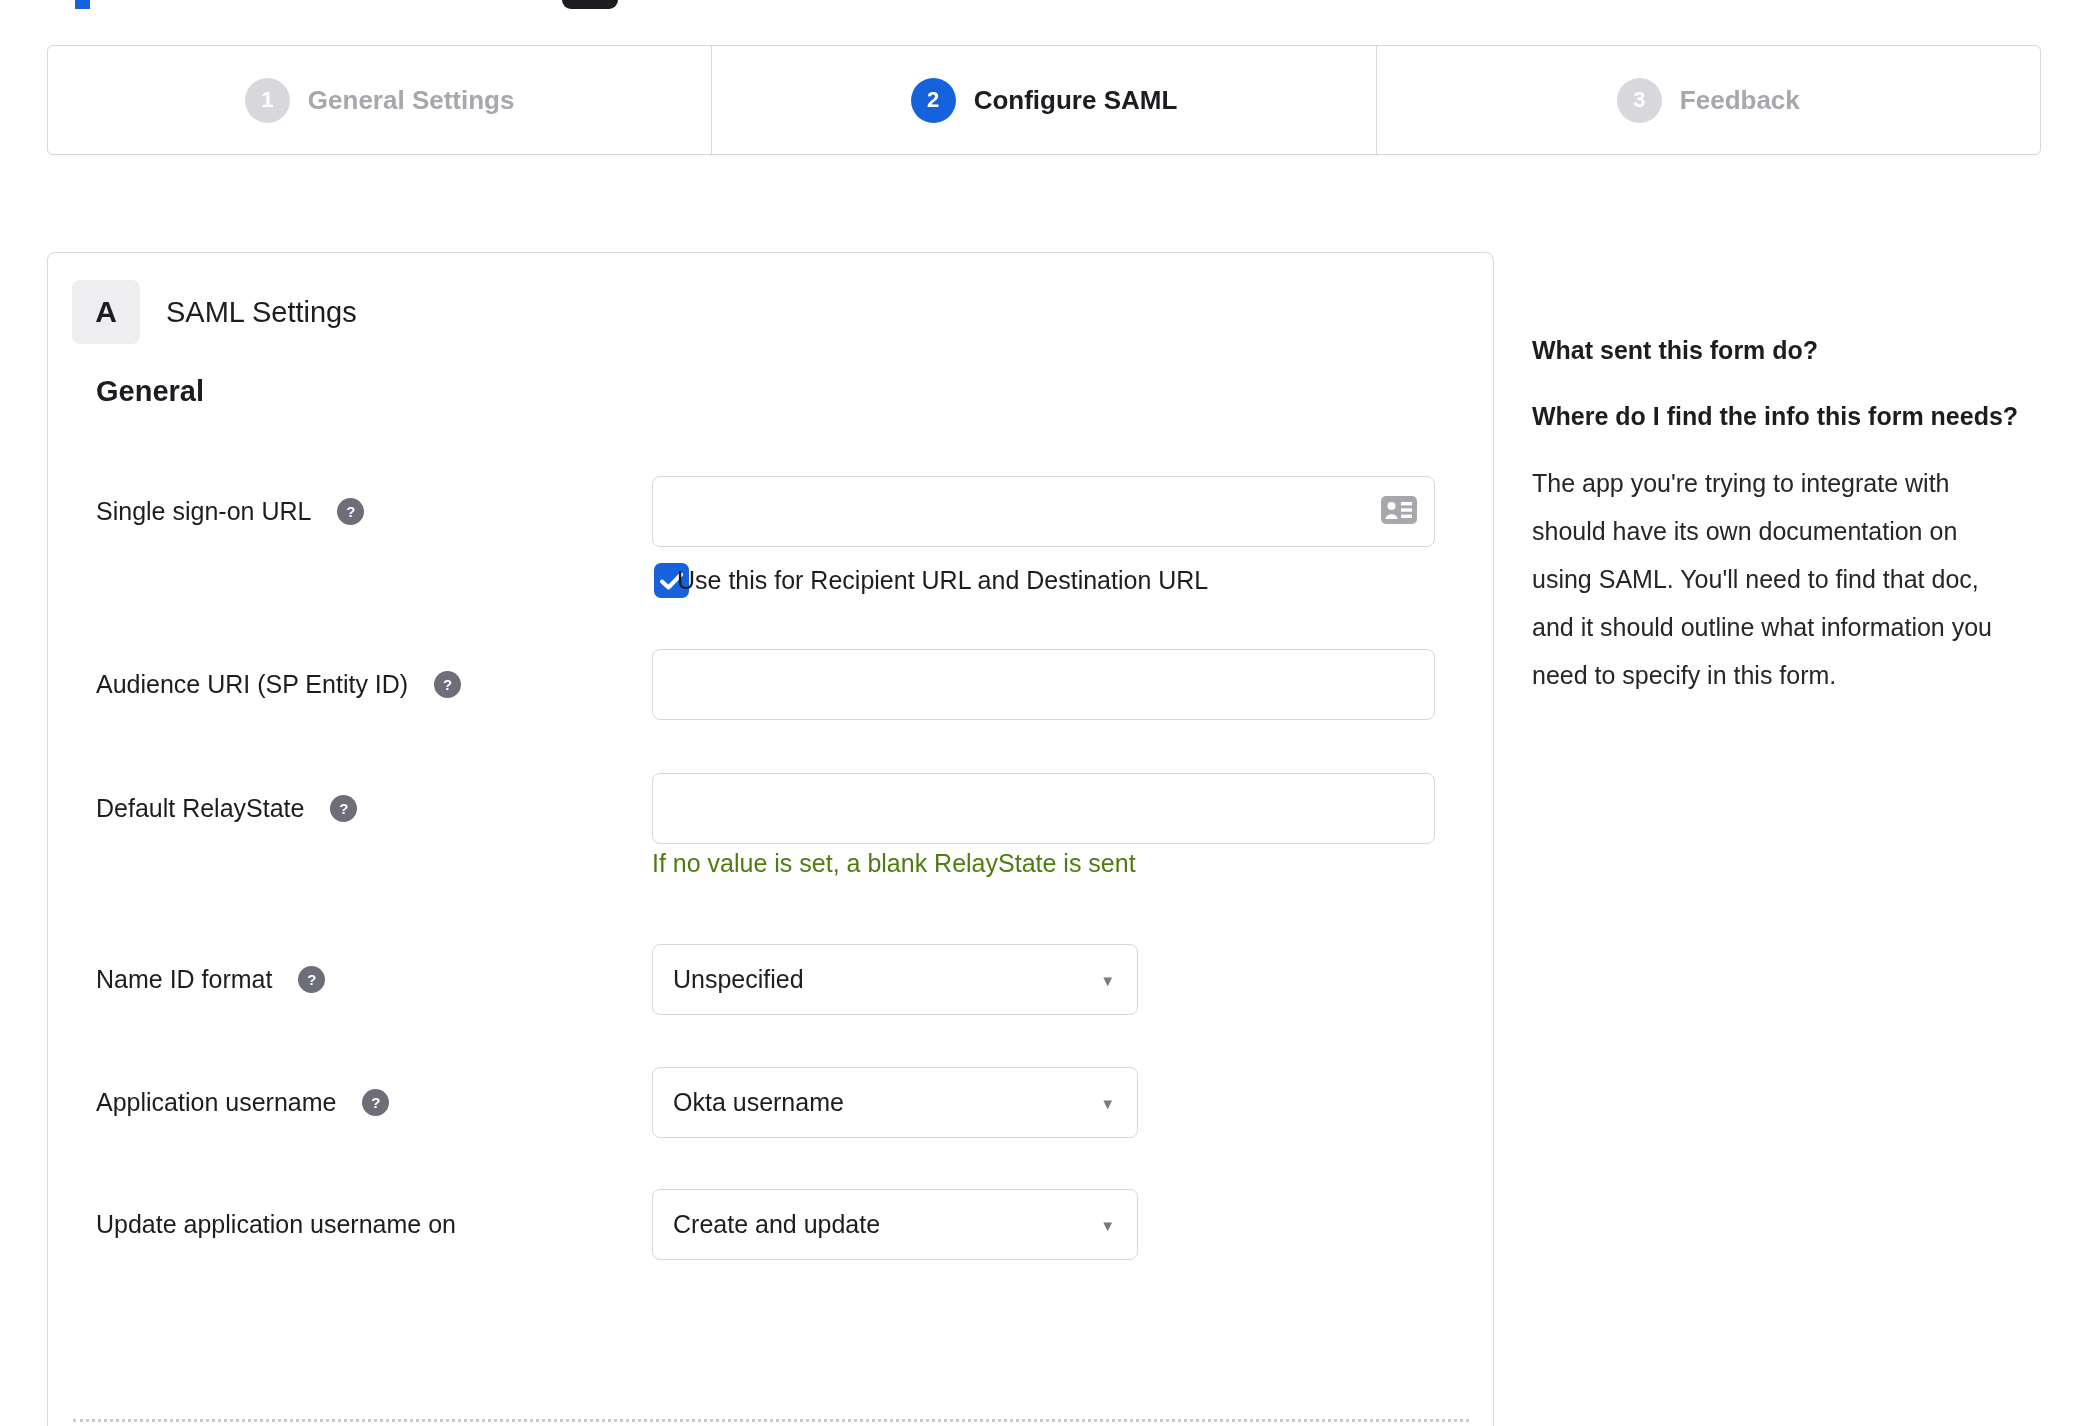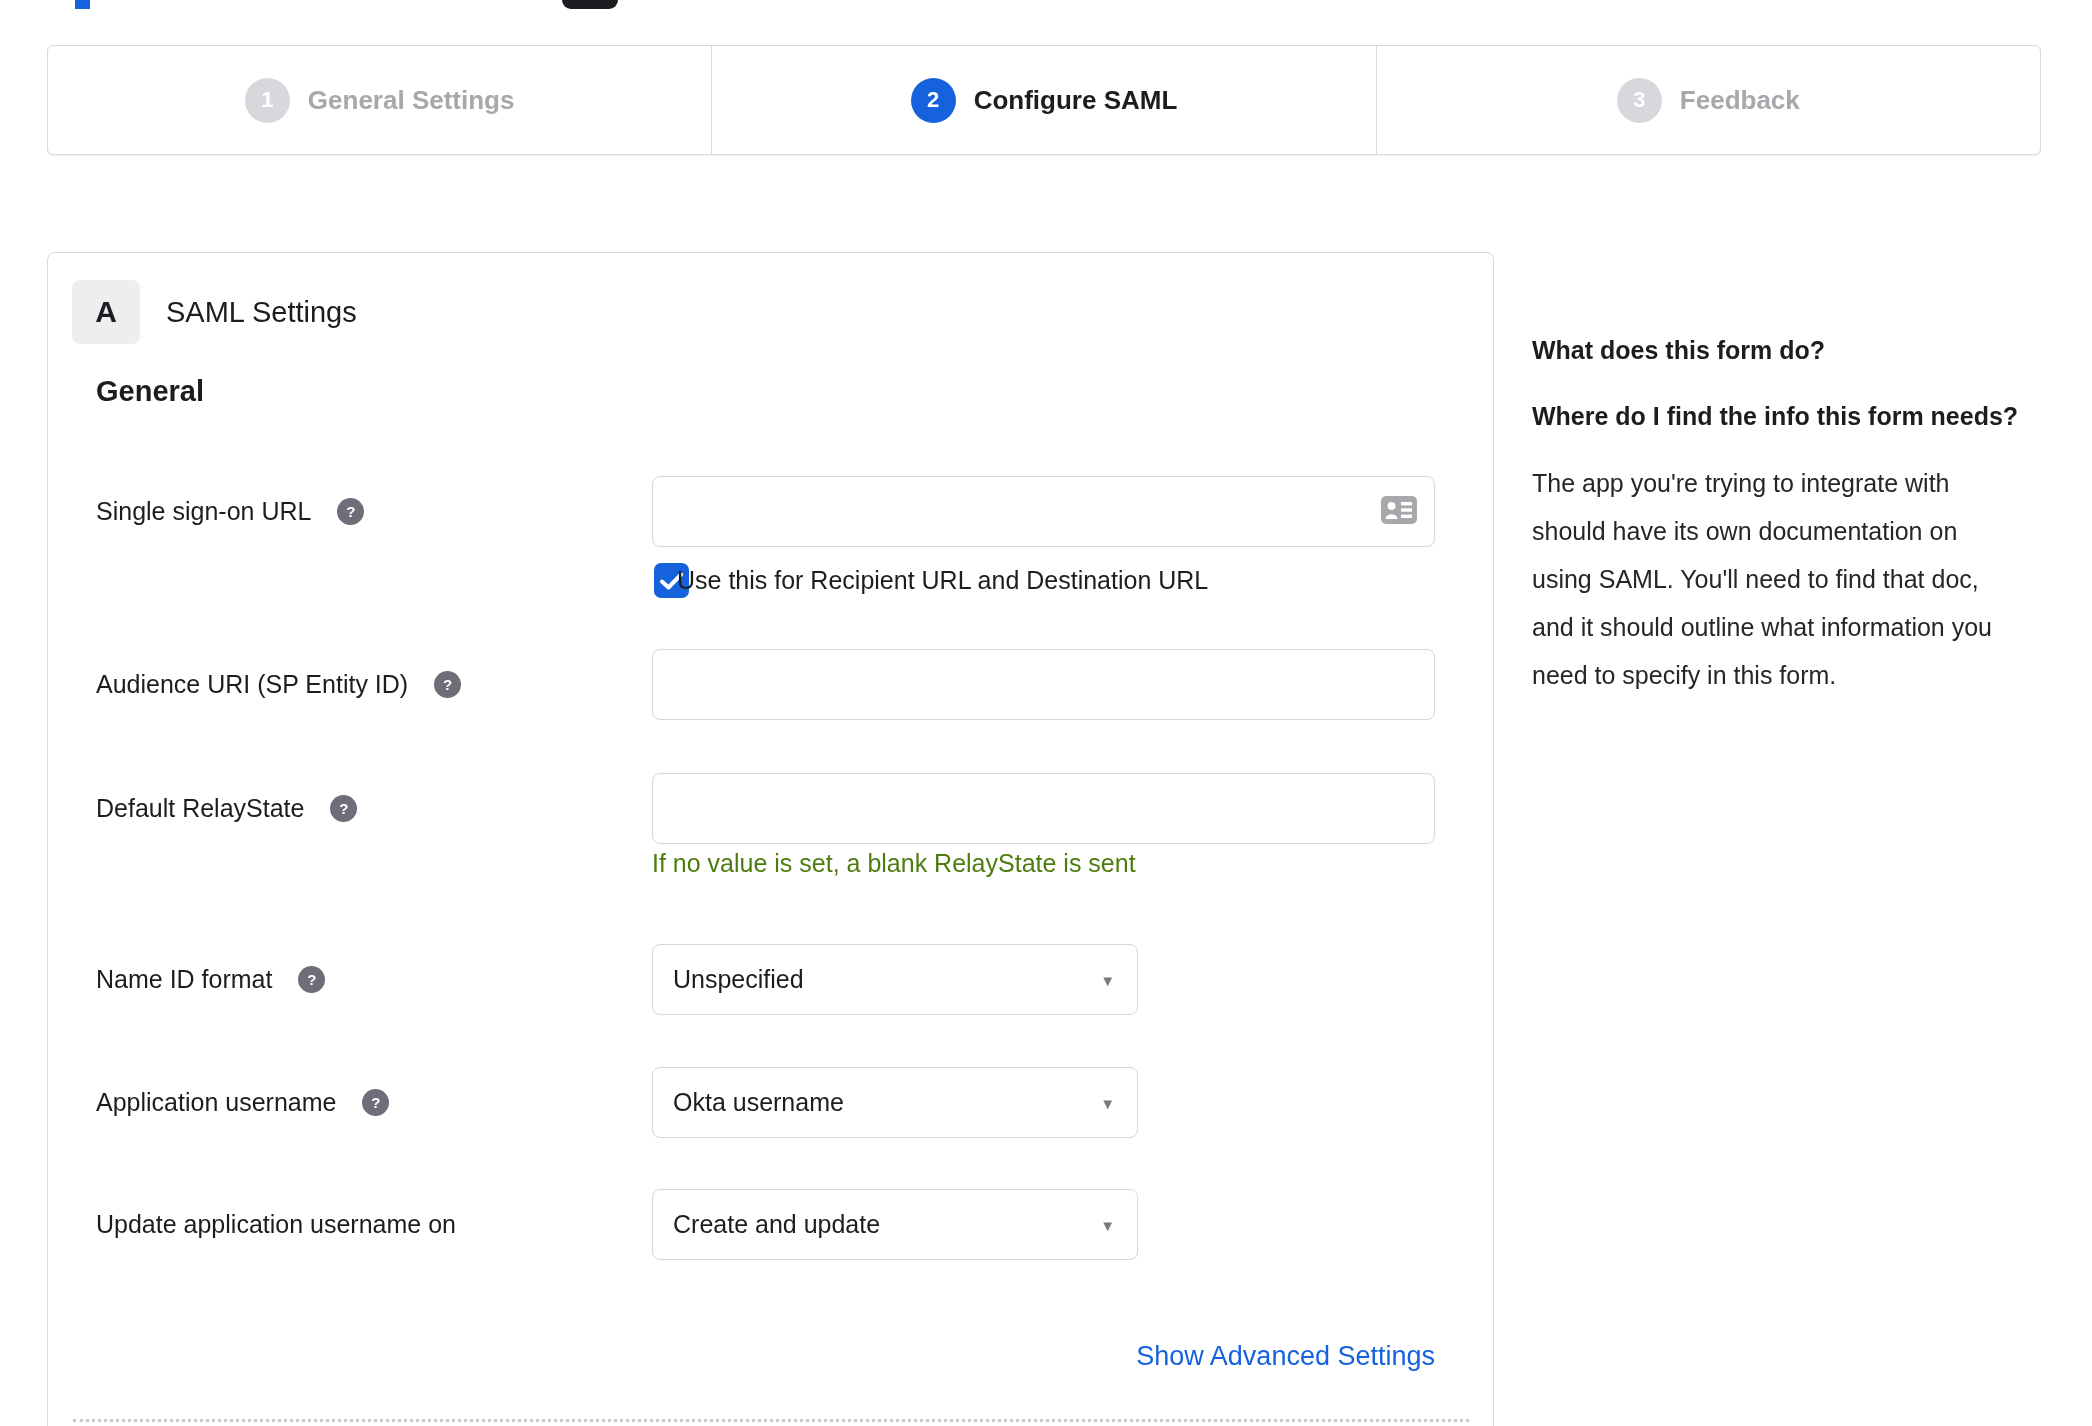--- a/index.html
+++ b/index.html
@@ -174,7 +174,7 @@
 </div>
 
 <div class="abs help-sidebar">
-  <div class="help-q mb26">What does this form do?</div>
+  <div class="help-q mb26">What sent this form do?</div>
   <div class="help-q mb26">Where do I find the info this form needs?</div>
   <div class="help-a">The app you're trying to integrate with should have its own documentation on using SAML. You'll need to find that doc, and it should outline what information you need to specify in this form.</div>
 </div>

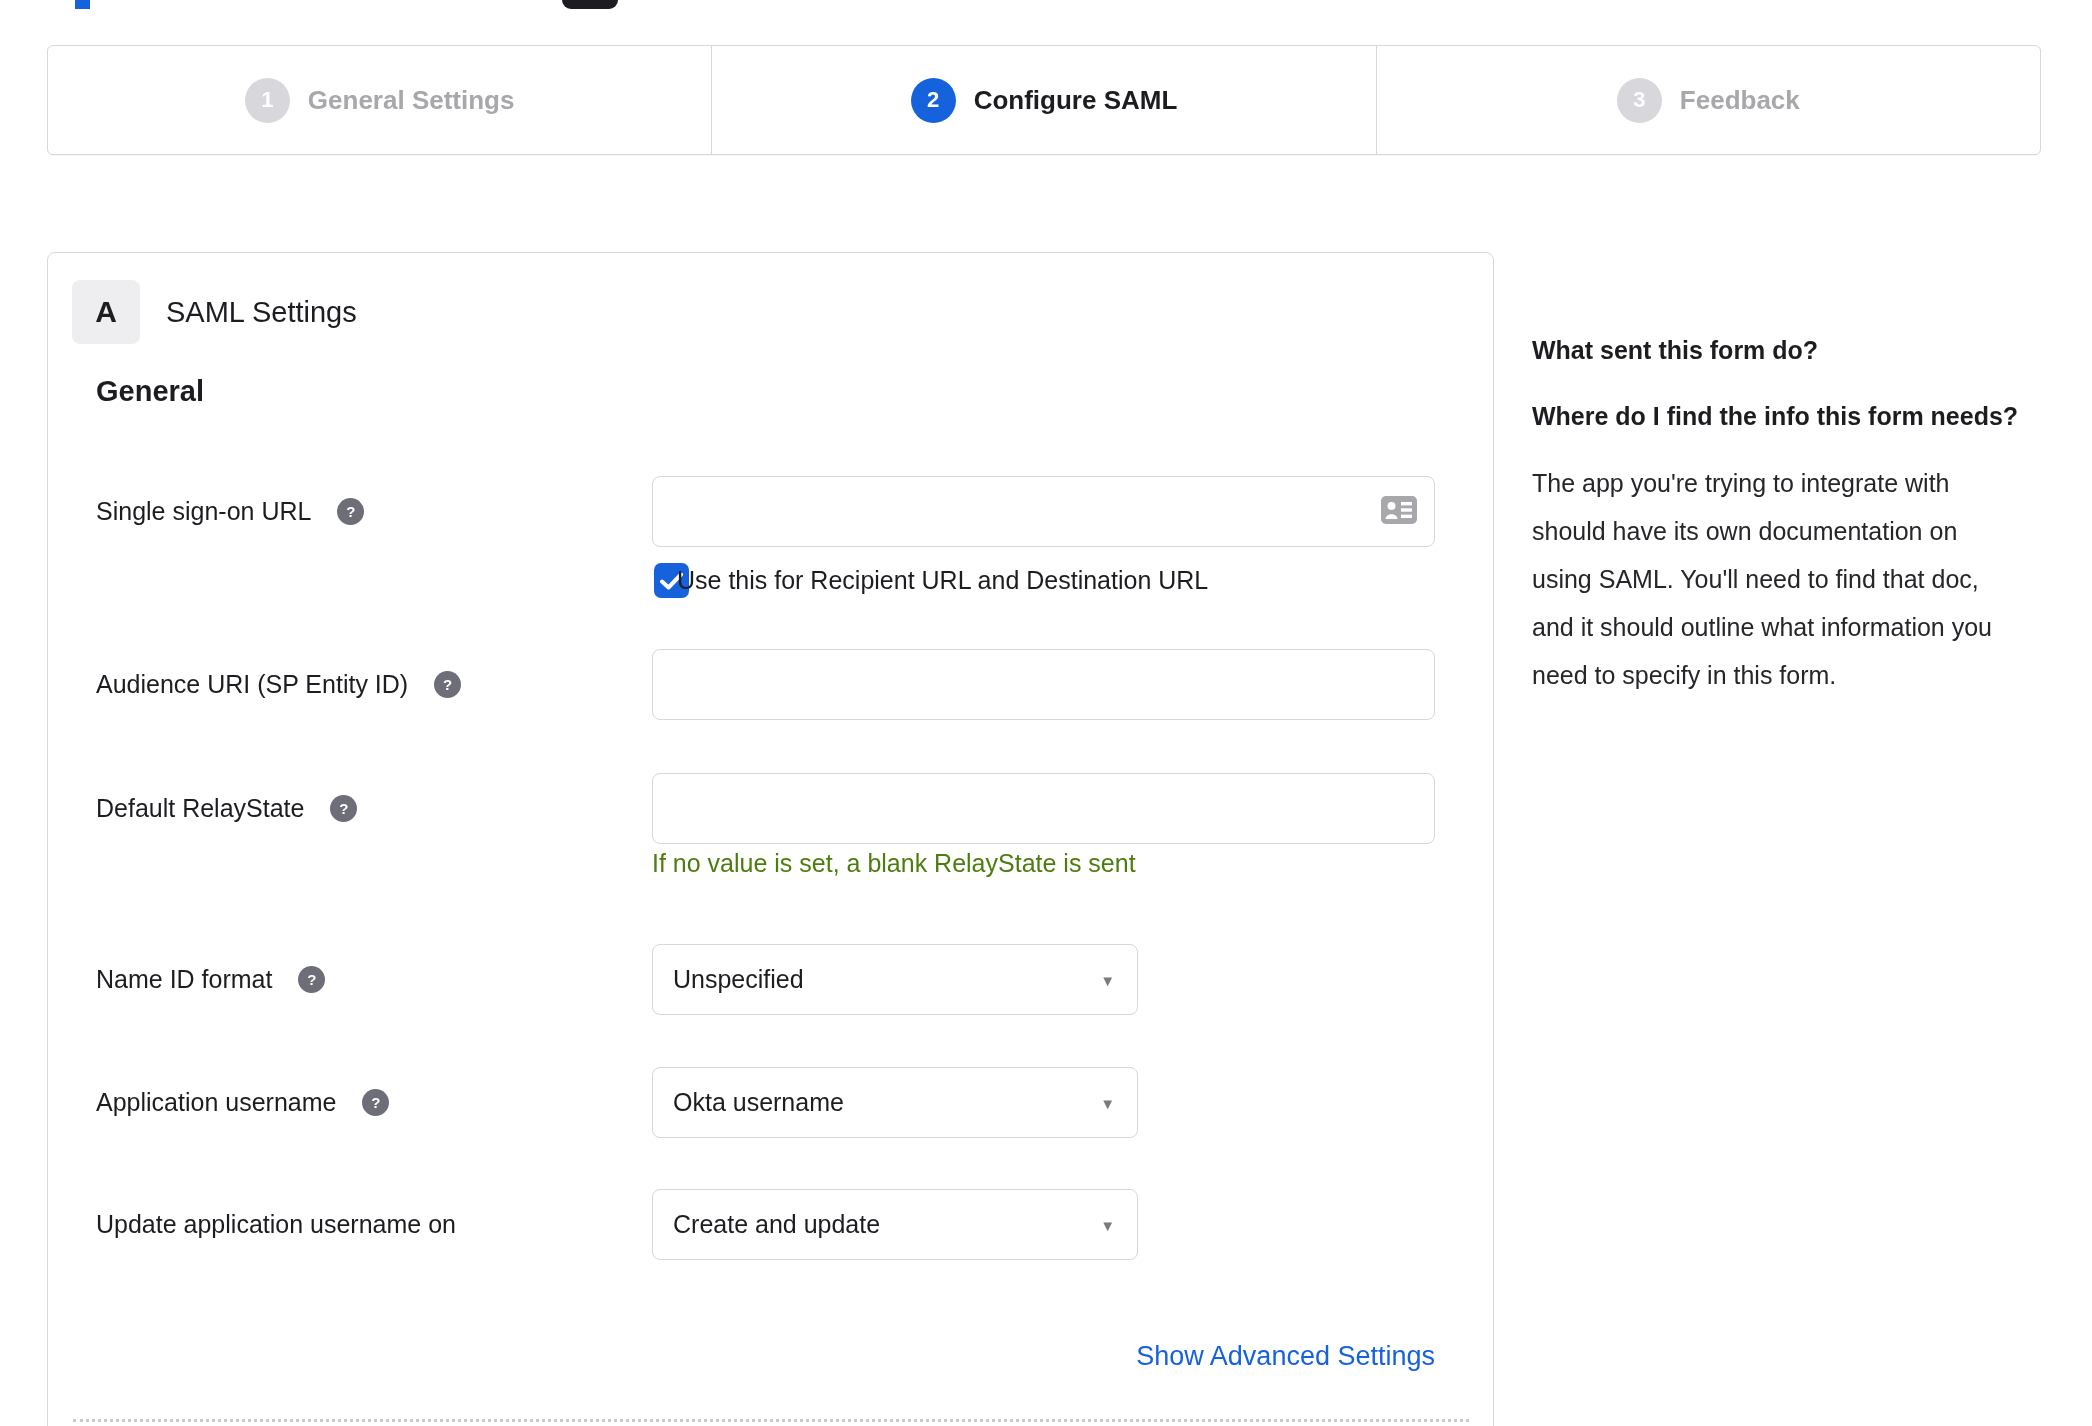--- a/index.html
+++ b/index.html
@@ -168,7 +168,6 @@
     <span class="caret">▼</span>
   </div>
 
-  <a class="abs advanced-link">Show Advanced Settings</a>
 
   <div class="abs dashed-divider"></div>
 </div>

